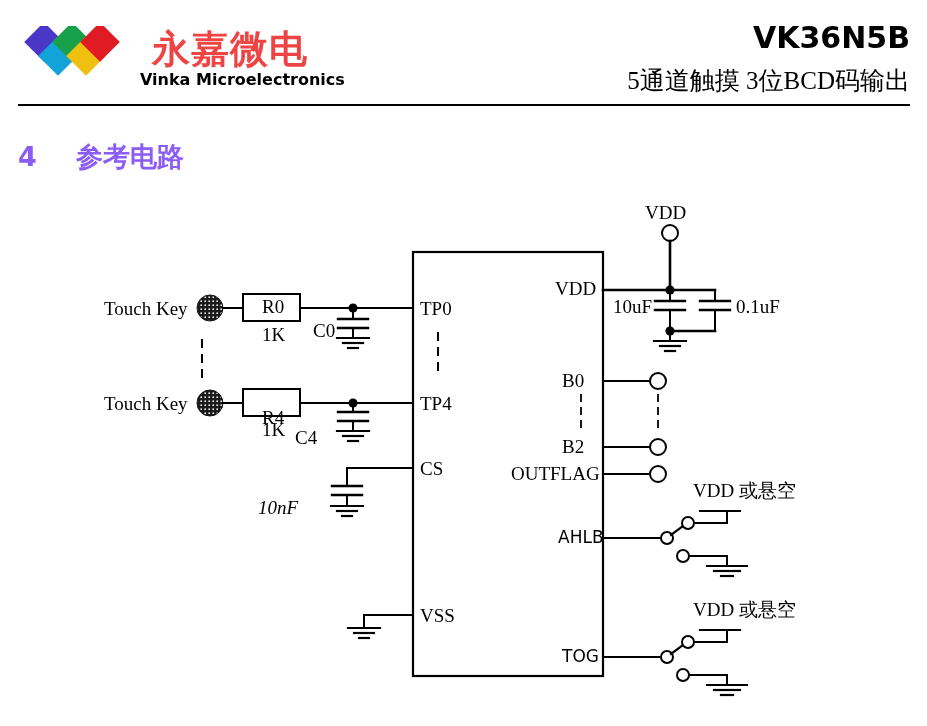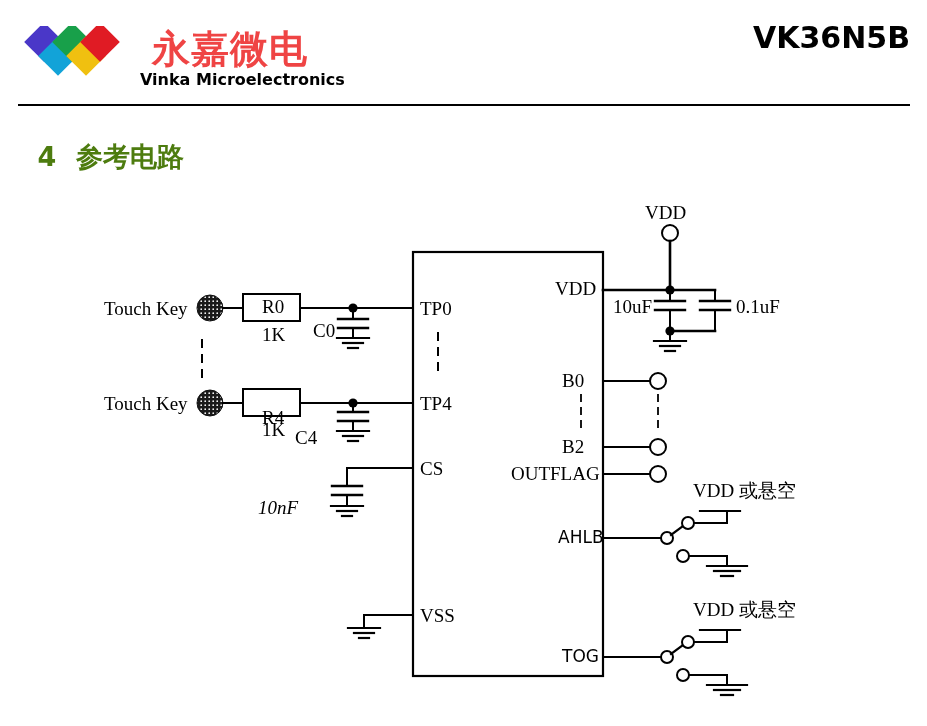--- a/index.html
+++ b/index.html
@@ -134,6 +134,7 @@
   </div>
 
   <div id="part-number">VK36N5B</div>
+  <div id="header-subtitle">5通道触摸  3位BCD码输出</div>
   <div id="header-rule"></div>
 </div>
 

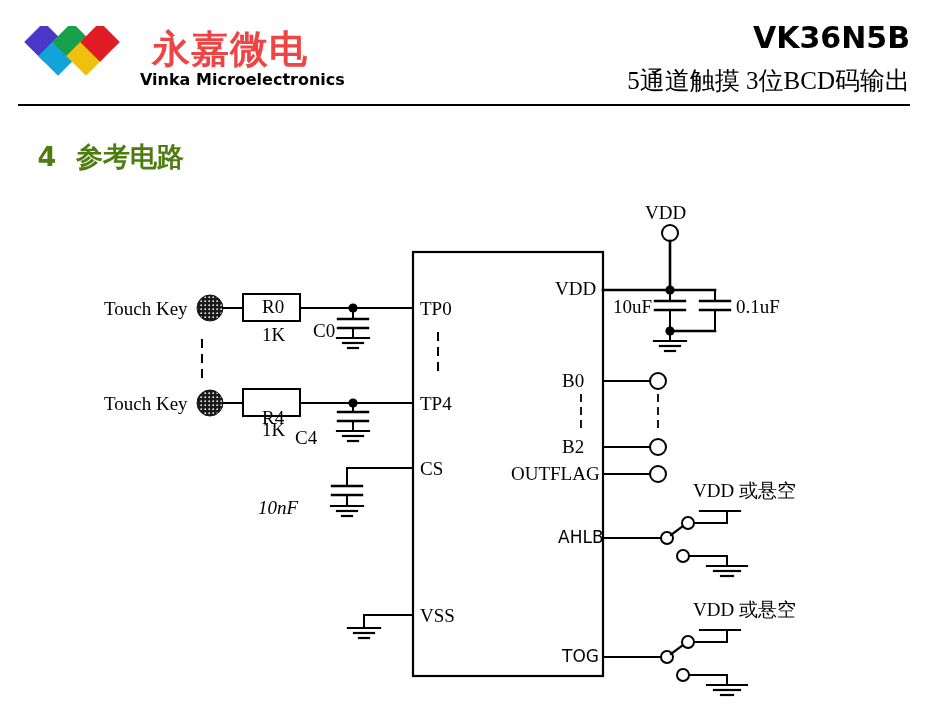--- a/index.html
+++ b/index.html
@@ -87,9 +87,8 @@
     font-family: "DejaVu Sans", sans-serif;
     font-weight: 700;
     font-size: 27px;
-    color: #4d7c0f;
-    white-space: nowrap;
-    text-align: center;
+    color: #8b5cf6;
+    white-space: nowrap;
   }
   #section-number { display: inline-block; width: 58px; }
 

